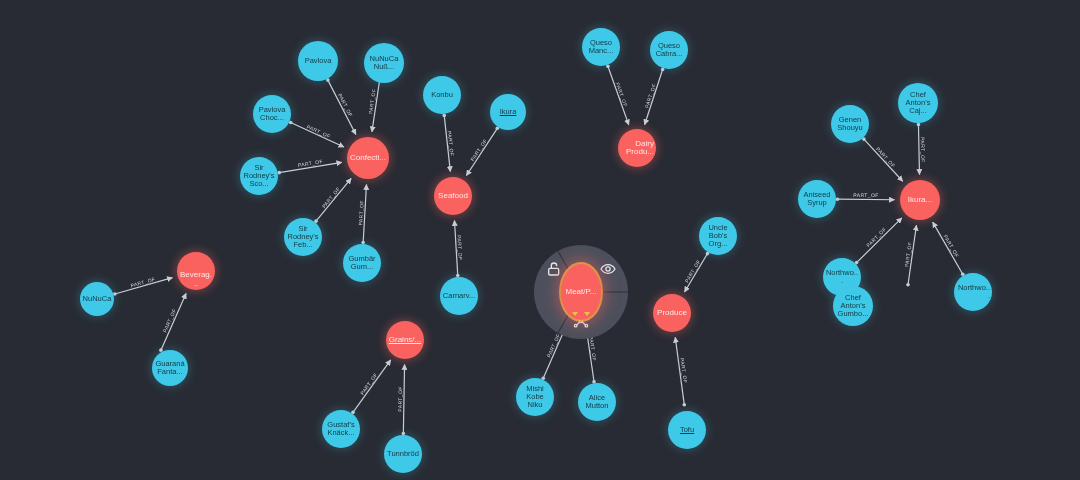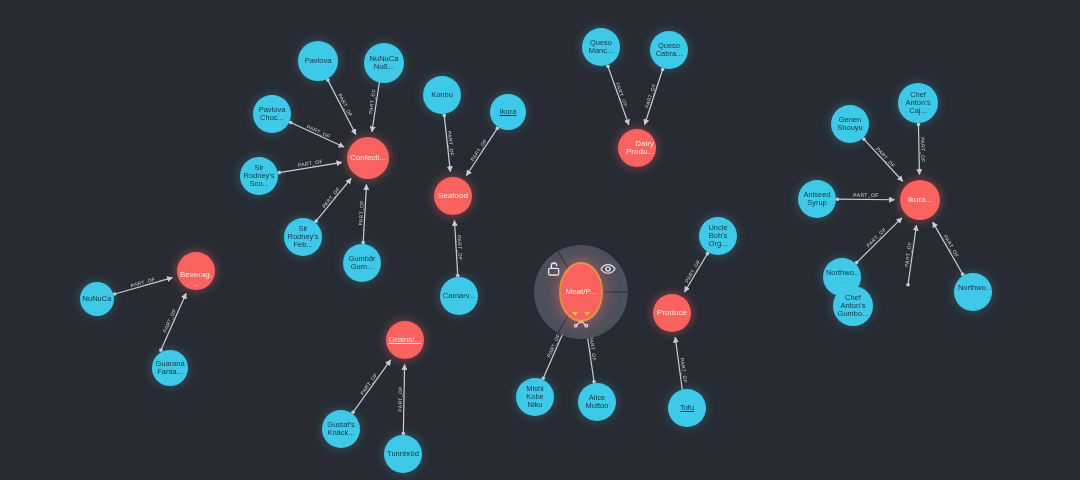--- a/index.html
+++ b/index.html
@@ -255,7 +255,7 @@
       <div class="node prod" style="left: 718px; top: 236px; width: 38px; height: 38px;">
         <span class="node-label">Uncle Bob's Org...</span>
       </div>
-      <div class="node prod" style="left: 687px; top: 408px; width: 38px; height: 38px; text-decoration: underline;">
+      <div class="node prod" style="left: 687px; top: 430px; width: 38px; height: 38px; text-decoration: underline;">
         <span class="node-label">Tofu</span>
       </div>
       <div class="node cat" style="left: 920px; top: 200px; width: 40px; height: 40px;">

